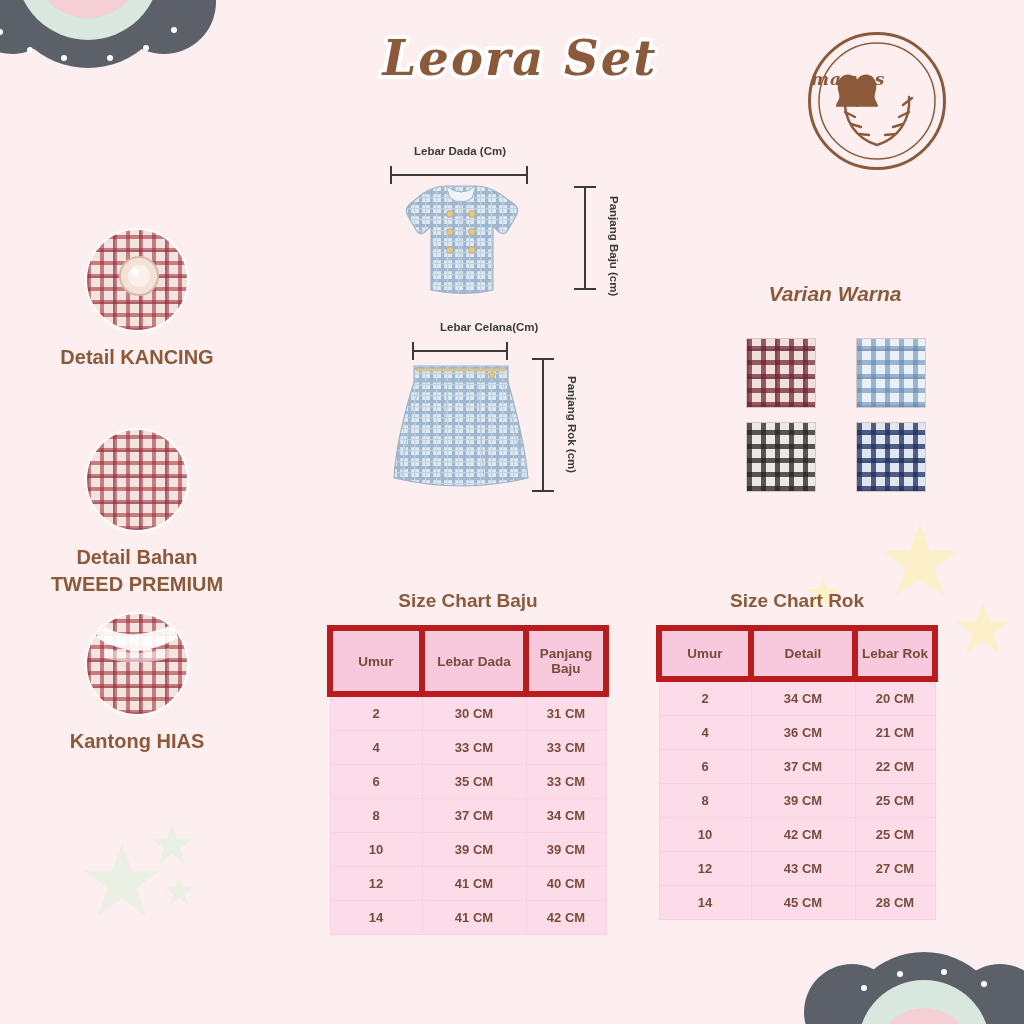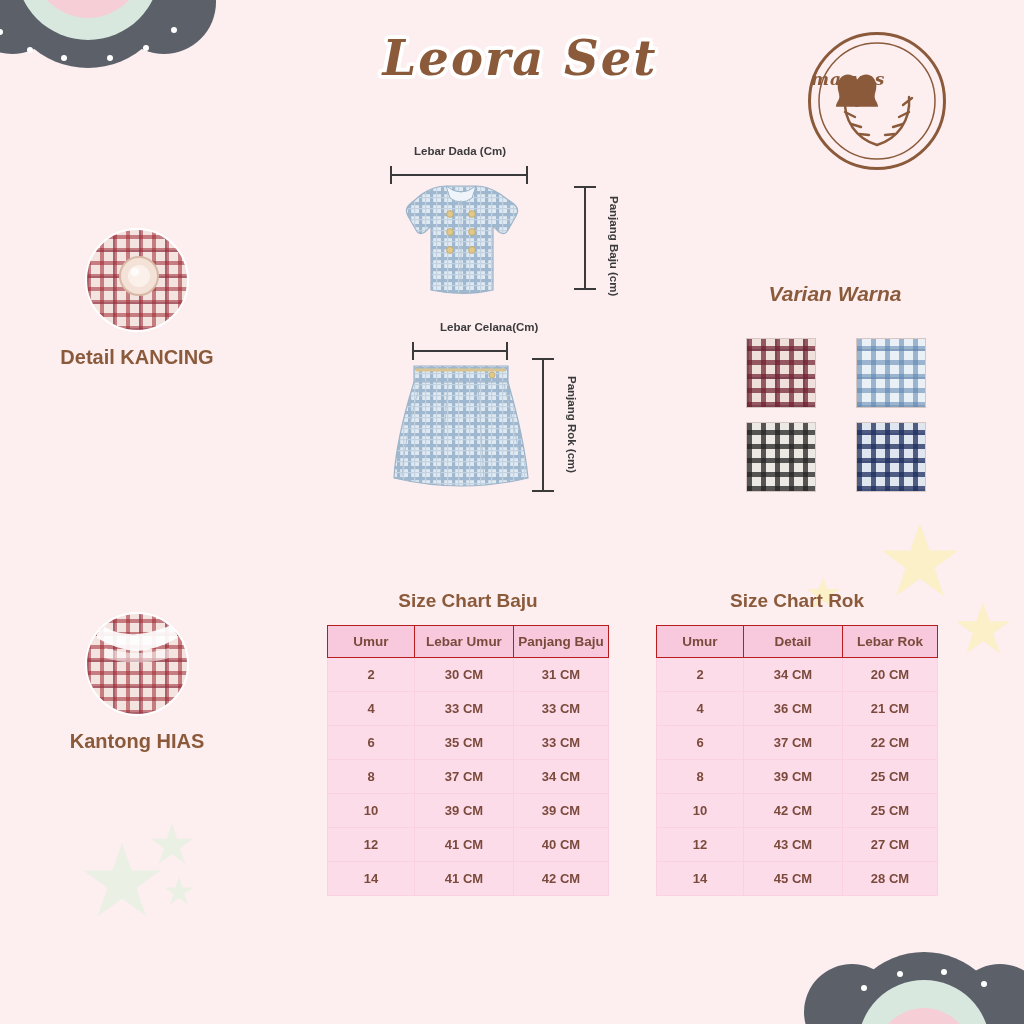--- a/index.html
+++ b/index.html
@@ -214,6 +214,13 @@
     </div>
   </div>
 
+  <div class="feature" style="top:428px;">
+    <div class="swatch plaid-red"></div>
+    <div class="cap">
+      <div>Detail Bahan</div>
+      <div>TWEED PREMIUM</div>
+    </div>
+  </div>
 
   <div class="feature" style="top:612px;">
     <div class="swatch plaid-red">

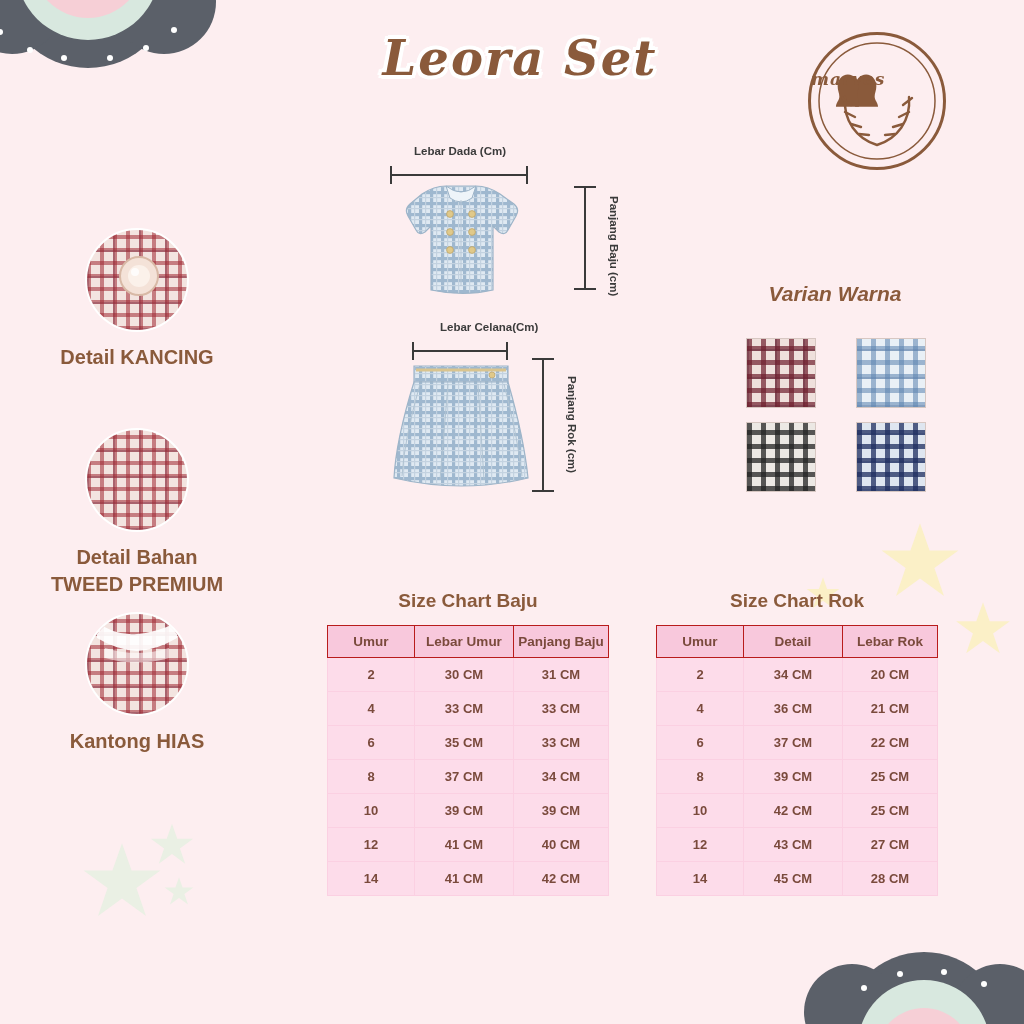--- a/index.html
+++ b/index.html
@@ -117,7 +117,7 @@
   .chart table{width:100%;}
   .chart th{
     background:#f8c8dc;color:#7a4a3c;font-size:13.5px;font-weight:bold;
-    padding:8px 0;border:1px solid #b91c1c;
+    padding:15px 0;border:6px solid #b91c1c;
   }
   .chart td{
     background:#fddcea;color:#7a4a3c;font-size:13px;font-weight:bold;

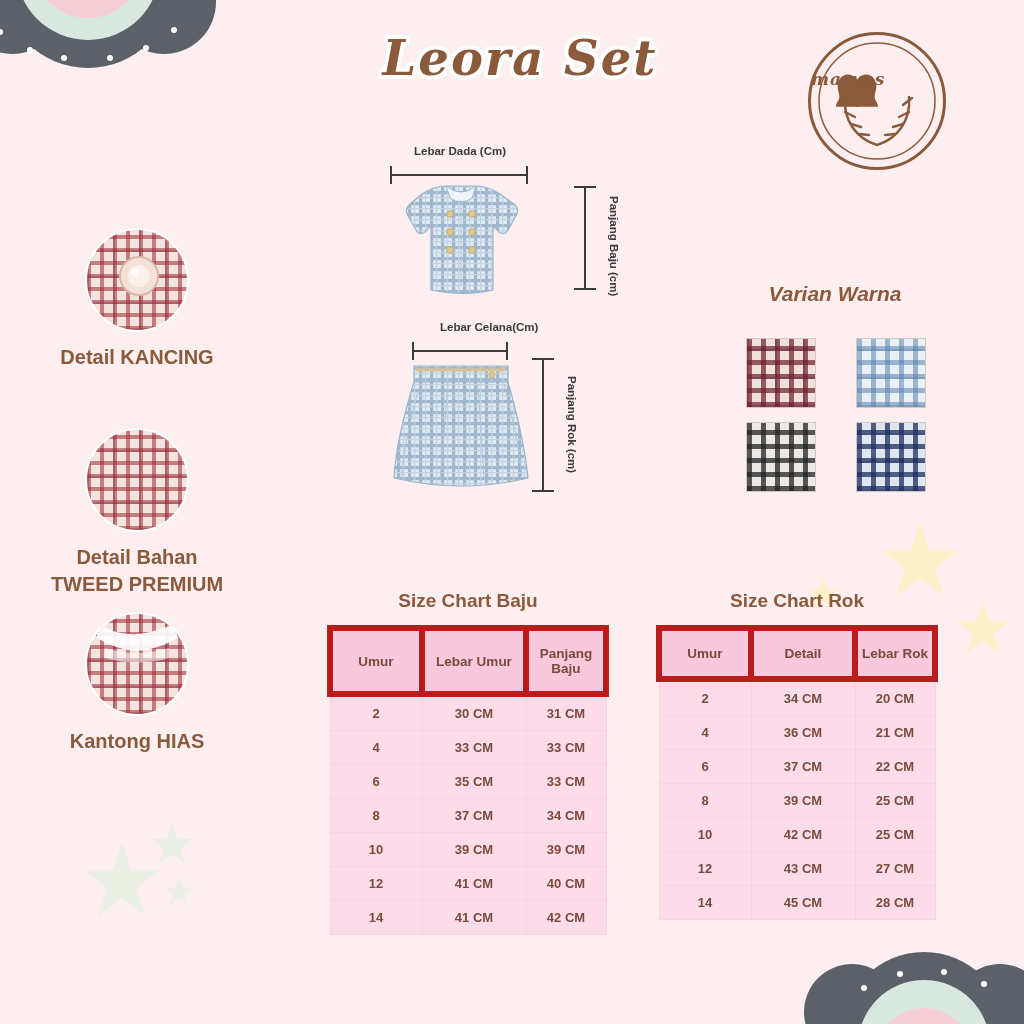--- a/index.html
+++ b/index.html
@@ -309,7 +309,7 @@
       <thead>
         <tr>
           <th style="width:86px">Umur</th>
-          <th style="width:98px">Lebar Umur</th>
+          <th style="width:98px">Lebar Dada</th>
           <th>Panjang Baju</th>
         </tr>
       </thead>

